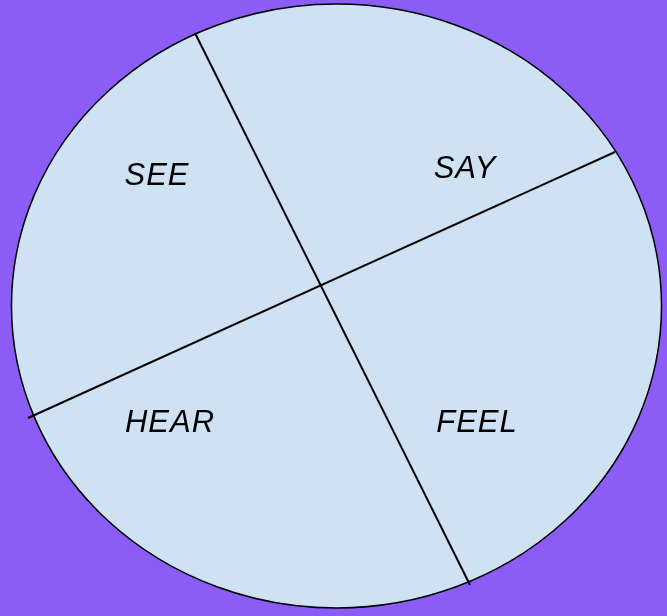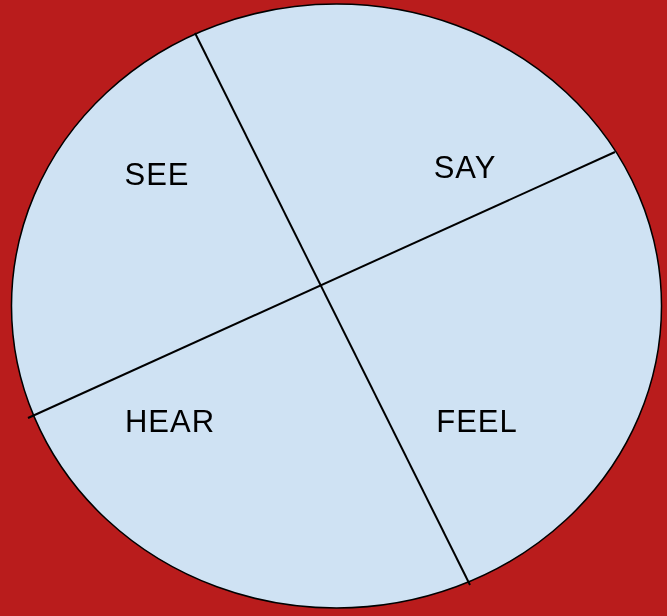--- a/index.html
+++ b/index.html
@@ -27,7 +27,7 @@
 </head>
 <body>
 
-<div class="canvas" style="background-color: #b91c1c;">
+<div class="canvas" style="background-color: #8b5cf6; font-style: italic;">
 
   <svg viewBox="0 0 667 616" xmlns="http://www.w3.org/2000/svg">
 

